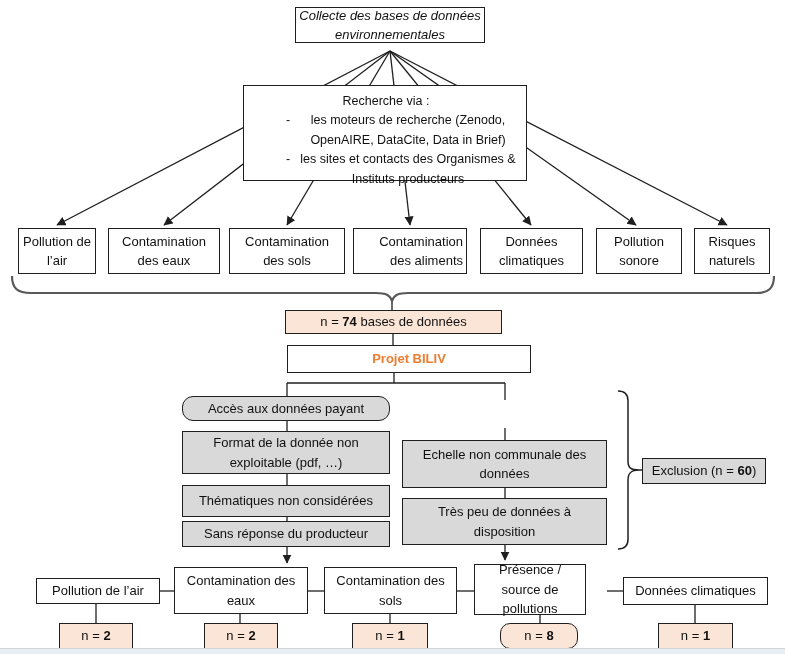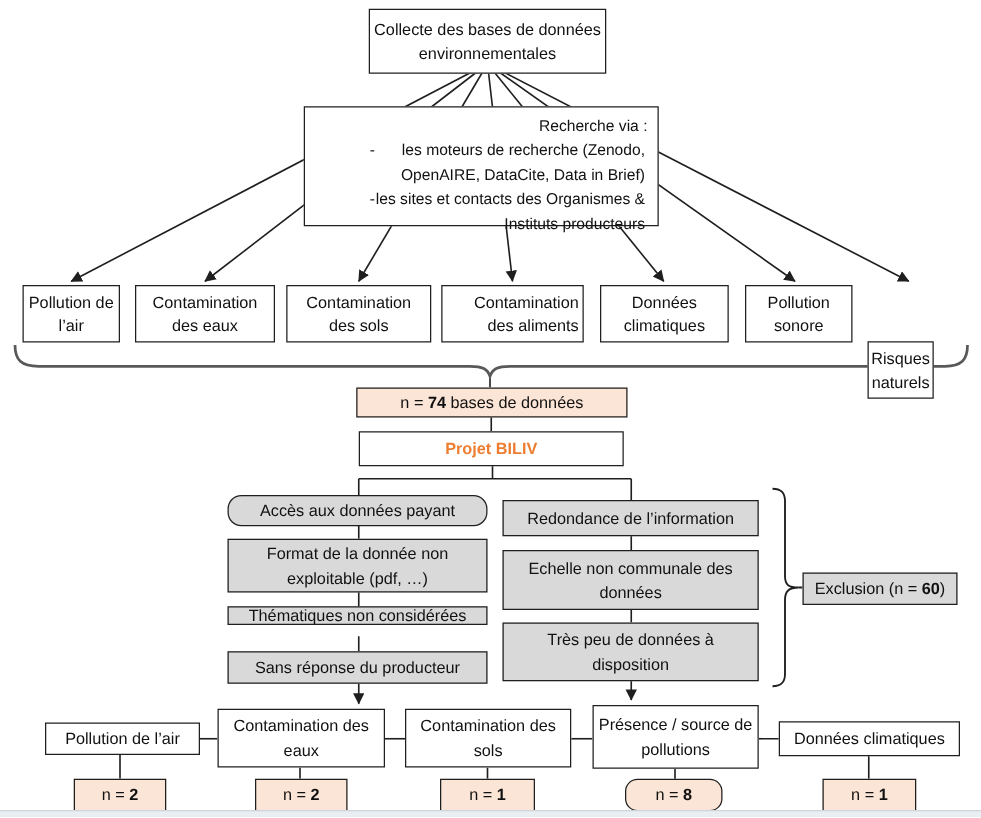--- a/index.html
+++ b/index.html
@@ -90,7 +90,7 @@
     </g>
   </svg>
 
-  <div class="box" style="left:295px; top:7px; width:190px; height:52px;">
+  <div class="box" style="left:295px; top:7px; width:190px; height:36px;font-style:italic;">
     <span>Collecte des bases de données environnementales</span>
   </div>
 

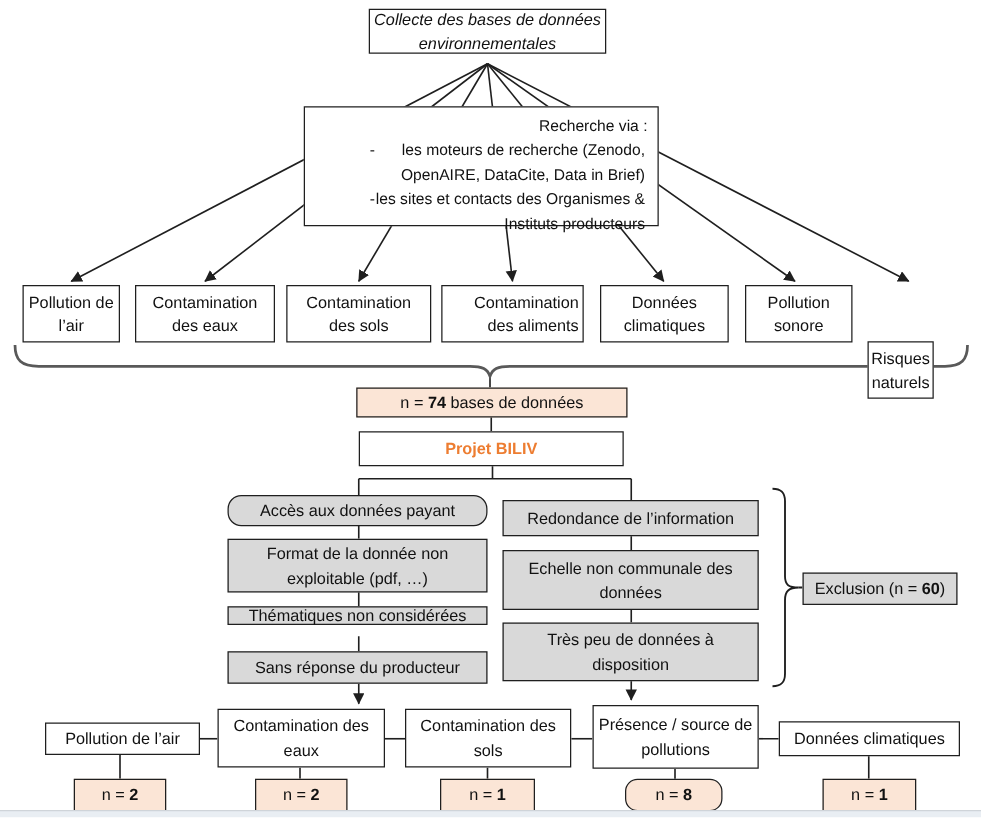--- a/index.html
+++ b/index.html
@@ -20,7 +20,7 @@
   .bold  { font-weight:700; }
   .project-label { font-weight:700; color:var(--accent-orange,#ED7D31); }
   .recherche {
-    display:block; text-align:right; padding:6px 8px 6px 10px; line-height:1.55;
+    display:block; text-align:center; padding:6px 8px 6px 10px; line-height:1.55;
     font-size:12.5px;
   }
   .bullet { display:flex; }

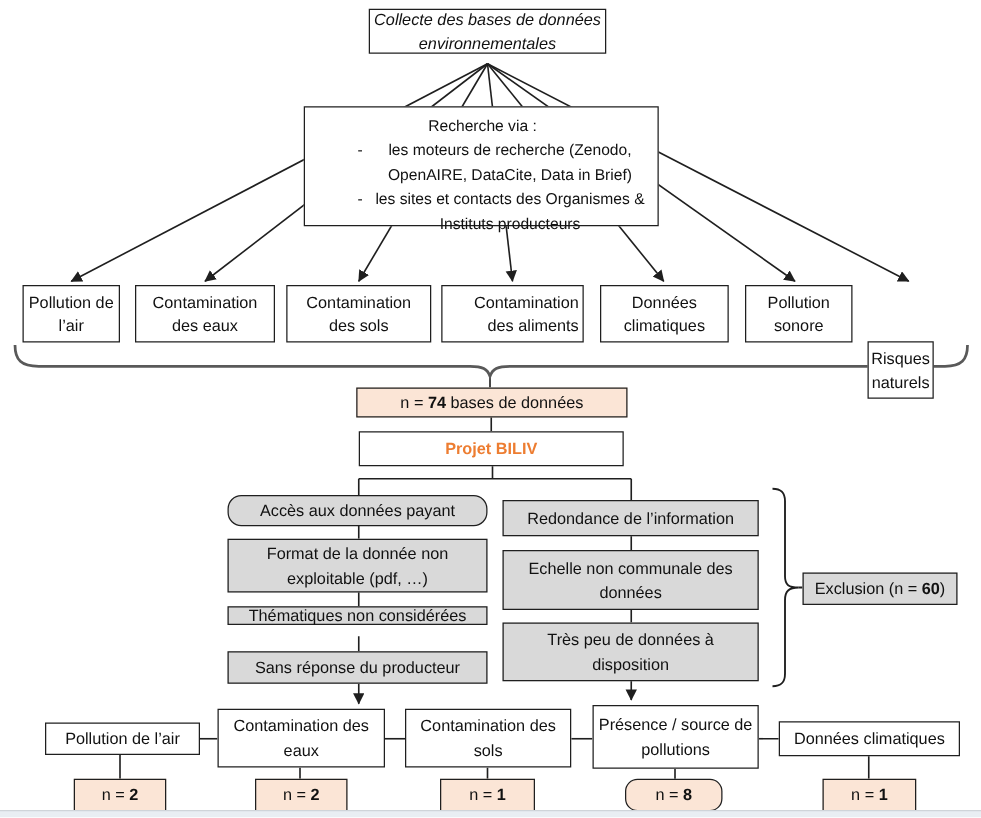--- a/index.html
+++ b/index.html
@@ -124,7 +124,7 @@
   <div class="box" style="left:596px; top:228px; width:86px;  height:46px;">
       <span>Pollution sonore</span>
     </div>
-  <div class="box" style="left:694px; top:228px; width:53px;  height:46px;margin-top:45px;">
+  <div class="box" style="left:694px; top:228px; width:76px;  height:46px;">
       <span>Risques naturels</span>
     </div>
 

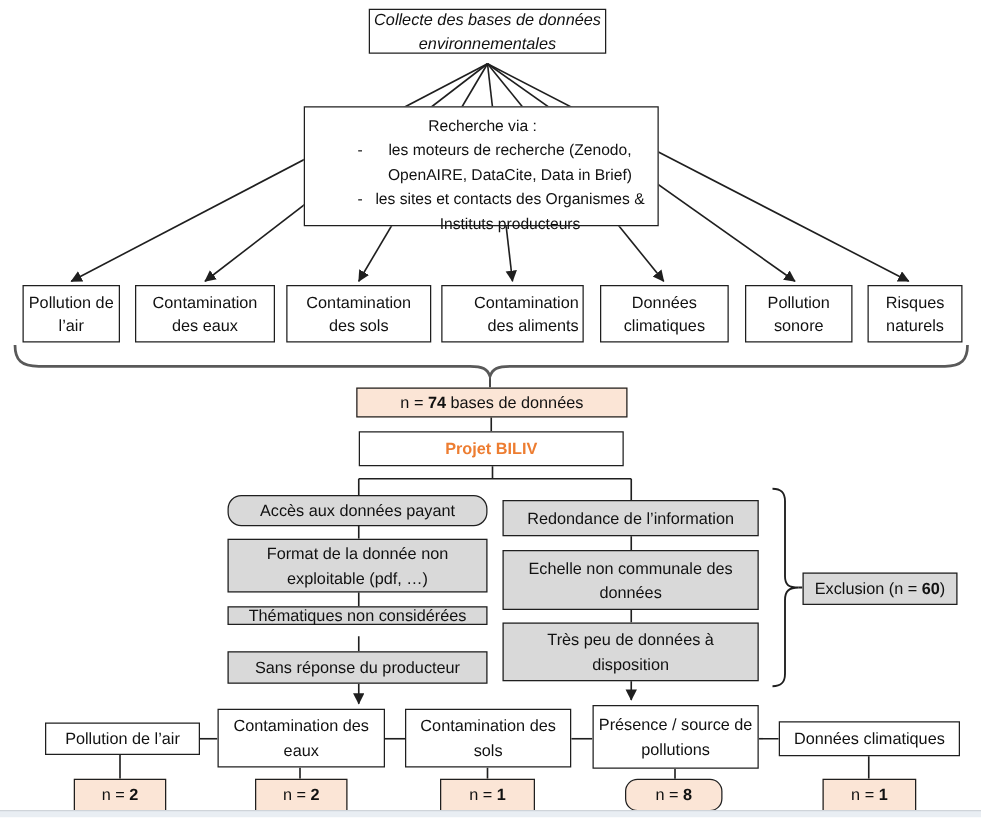--- a/index.html
+++ b/index.html
@@ -132,7 +132,7 @@
     <span><span>n = </span><span class="bold">74</span><span> bases de données</span></span>
   </div>
 
-  <div class="box" style="left:287px; top:345px; width:212px; height:28px;">
+  <div class="box" style="left:287px; top:345px; width:244px; height:28px;">
     <span class="project-label">Projet BILIV</span>
   </div>
 

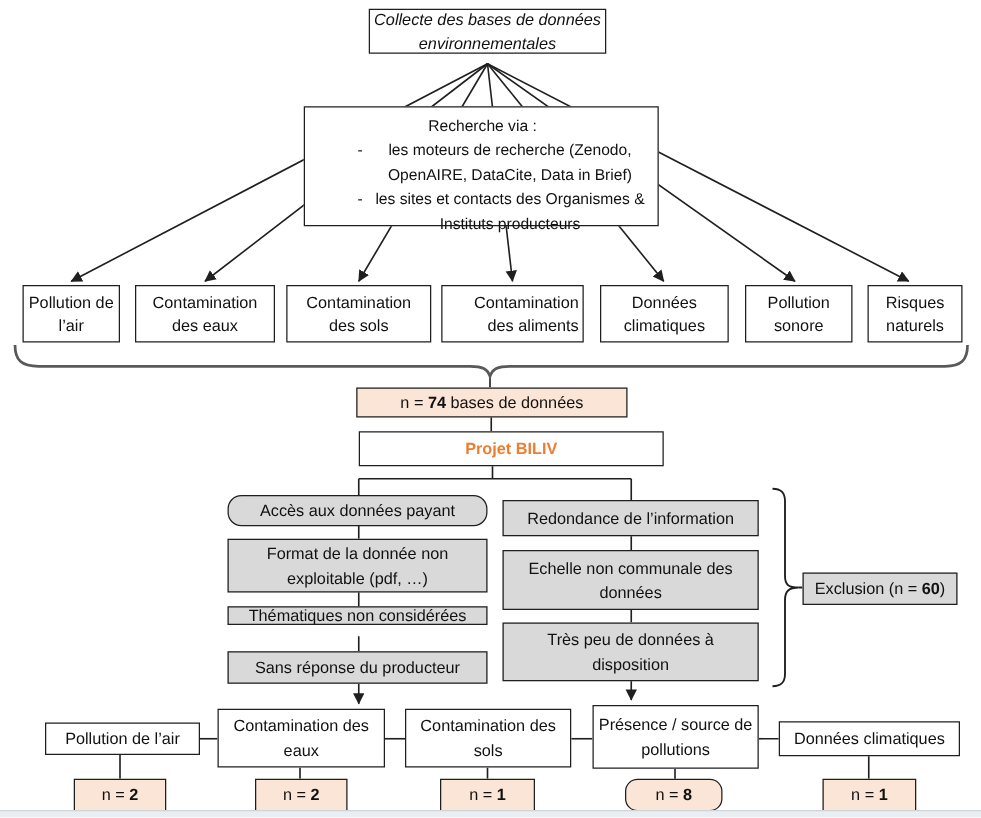--- a/index.html
+++ b/index.html
@@ -149,9 +149,6 @@
       <span>Sans réponse du producteur</span>
     </div>
 
-  <div class="box gray" style="left:402px; top:400px; width:205px; height:29px;">
-      <span>Redondance de l’information</span>
-    </div>
   <div class="box gray" style="left:402px; top:440px; width:205px; height:48px;">
       <span>Echelle non communale des données</span>
     </div>

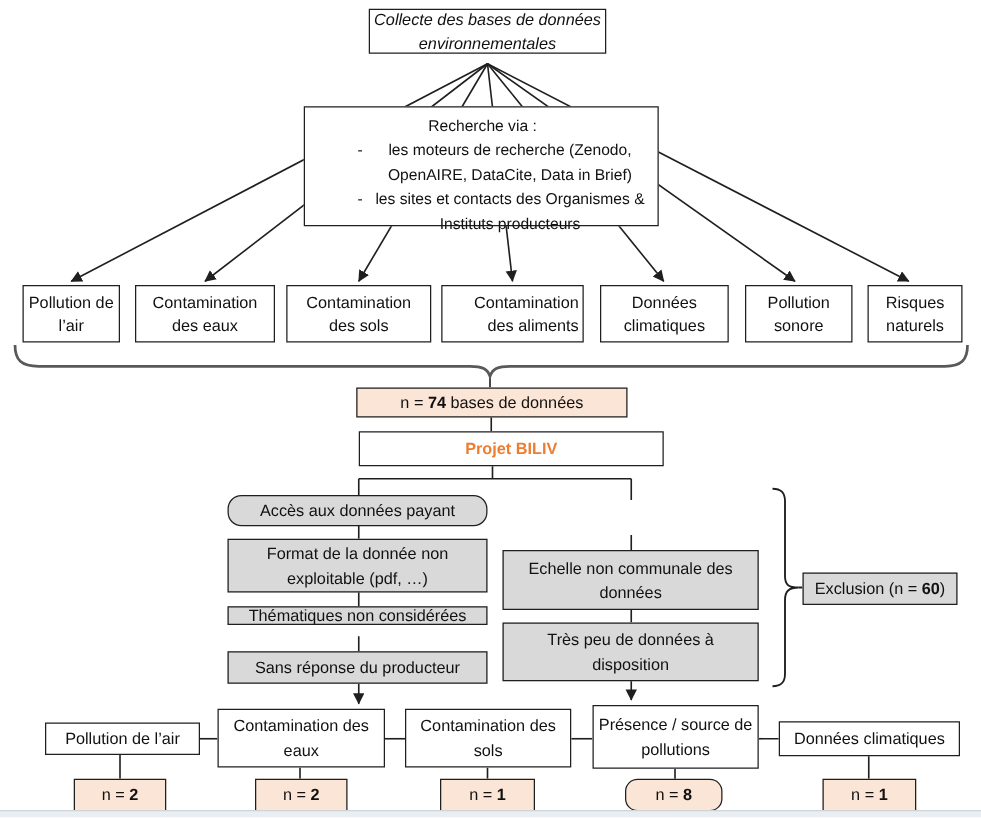--- a/index.html
+++ b/index.html
@@ -142,7 +142,7 @@
   <div class="box gray" style="left:182px; top:431px; width:208px; height:43px;">
       <span>Format de la donnée non exploitable (pdf, …)</span>
     </div>
-  <div class="box gray" style="left:182px; top:485px; width:208px; height:15px;">
+  <div class="box gray" style="left:182px; top:485px; width:208px; height:32px;">
       <span>Thématiques non considérées</span>
     </div>
   <div class="box gray" style="left:182px; top:521px; width:208px; height:26px;">

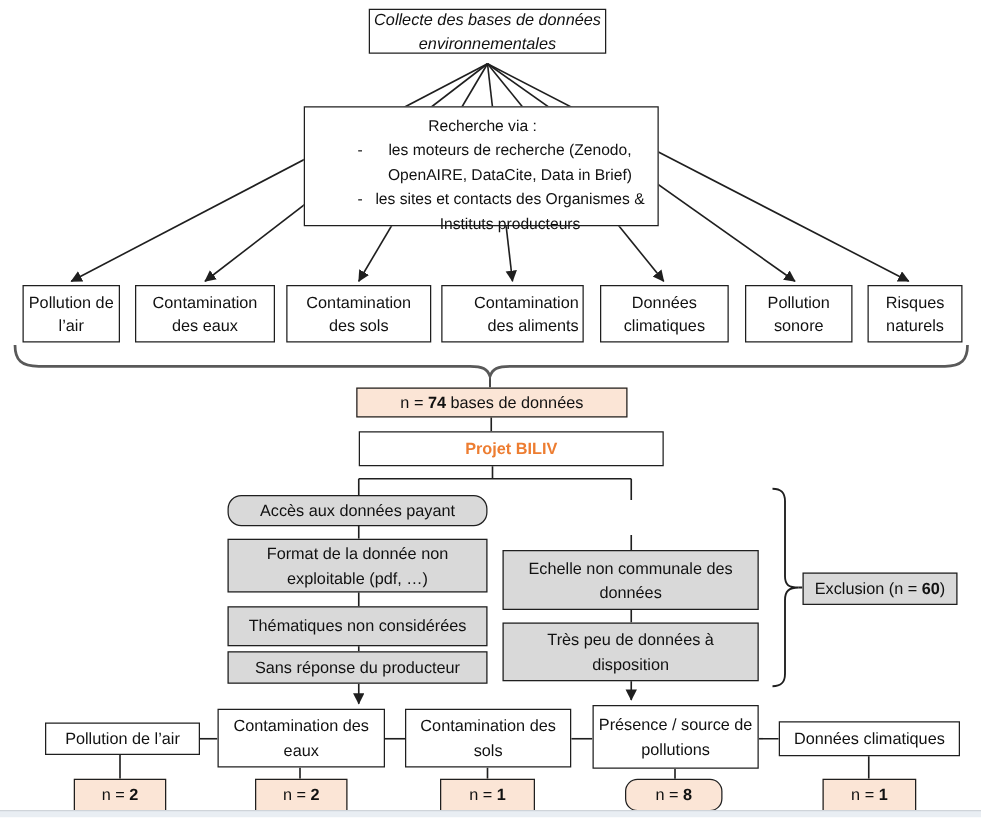--- a/index.html
+++ b/index.html
@@ -169,7 +169,7 @@
   <div class="box" style="left:324px; top:567px; width:133px; height:47px;">
       <span>Contamination des sols</span>
     </div>
-  <div class="box" style="left:474px; top:564px; width:133px; height:51px;">
+  <div class="box" style="left:474px; top:564px; width:112px; height:51px;">
       <span>Présence / source de pollutions</span>
     </div>
   <div class="box" style="left:623px; top:577px; width:145px; height:28px;">

